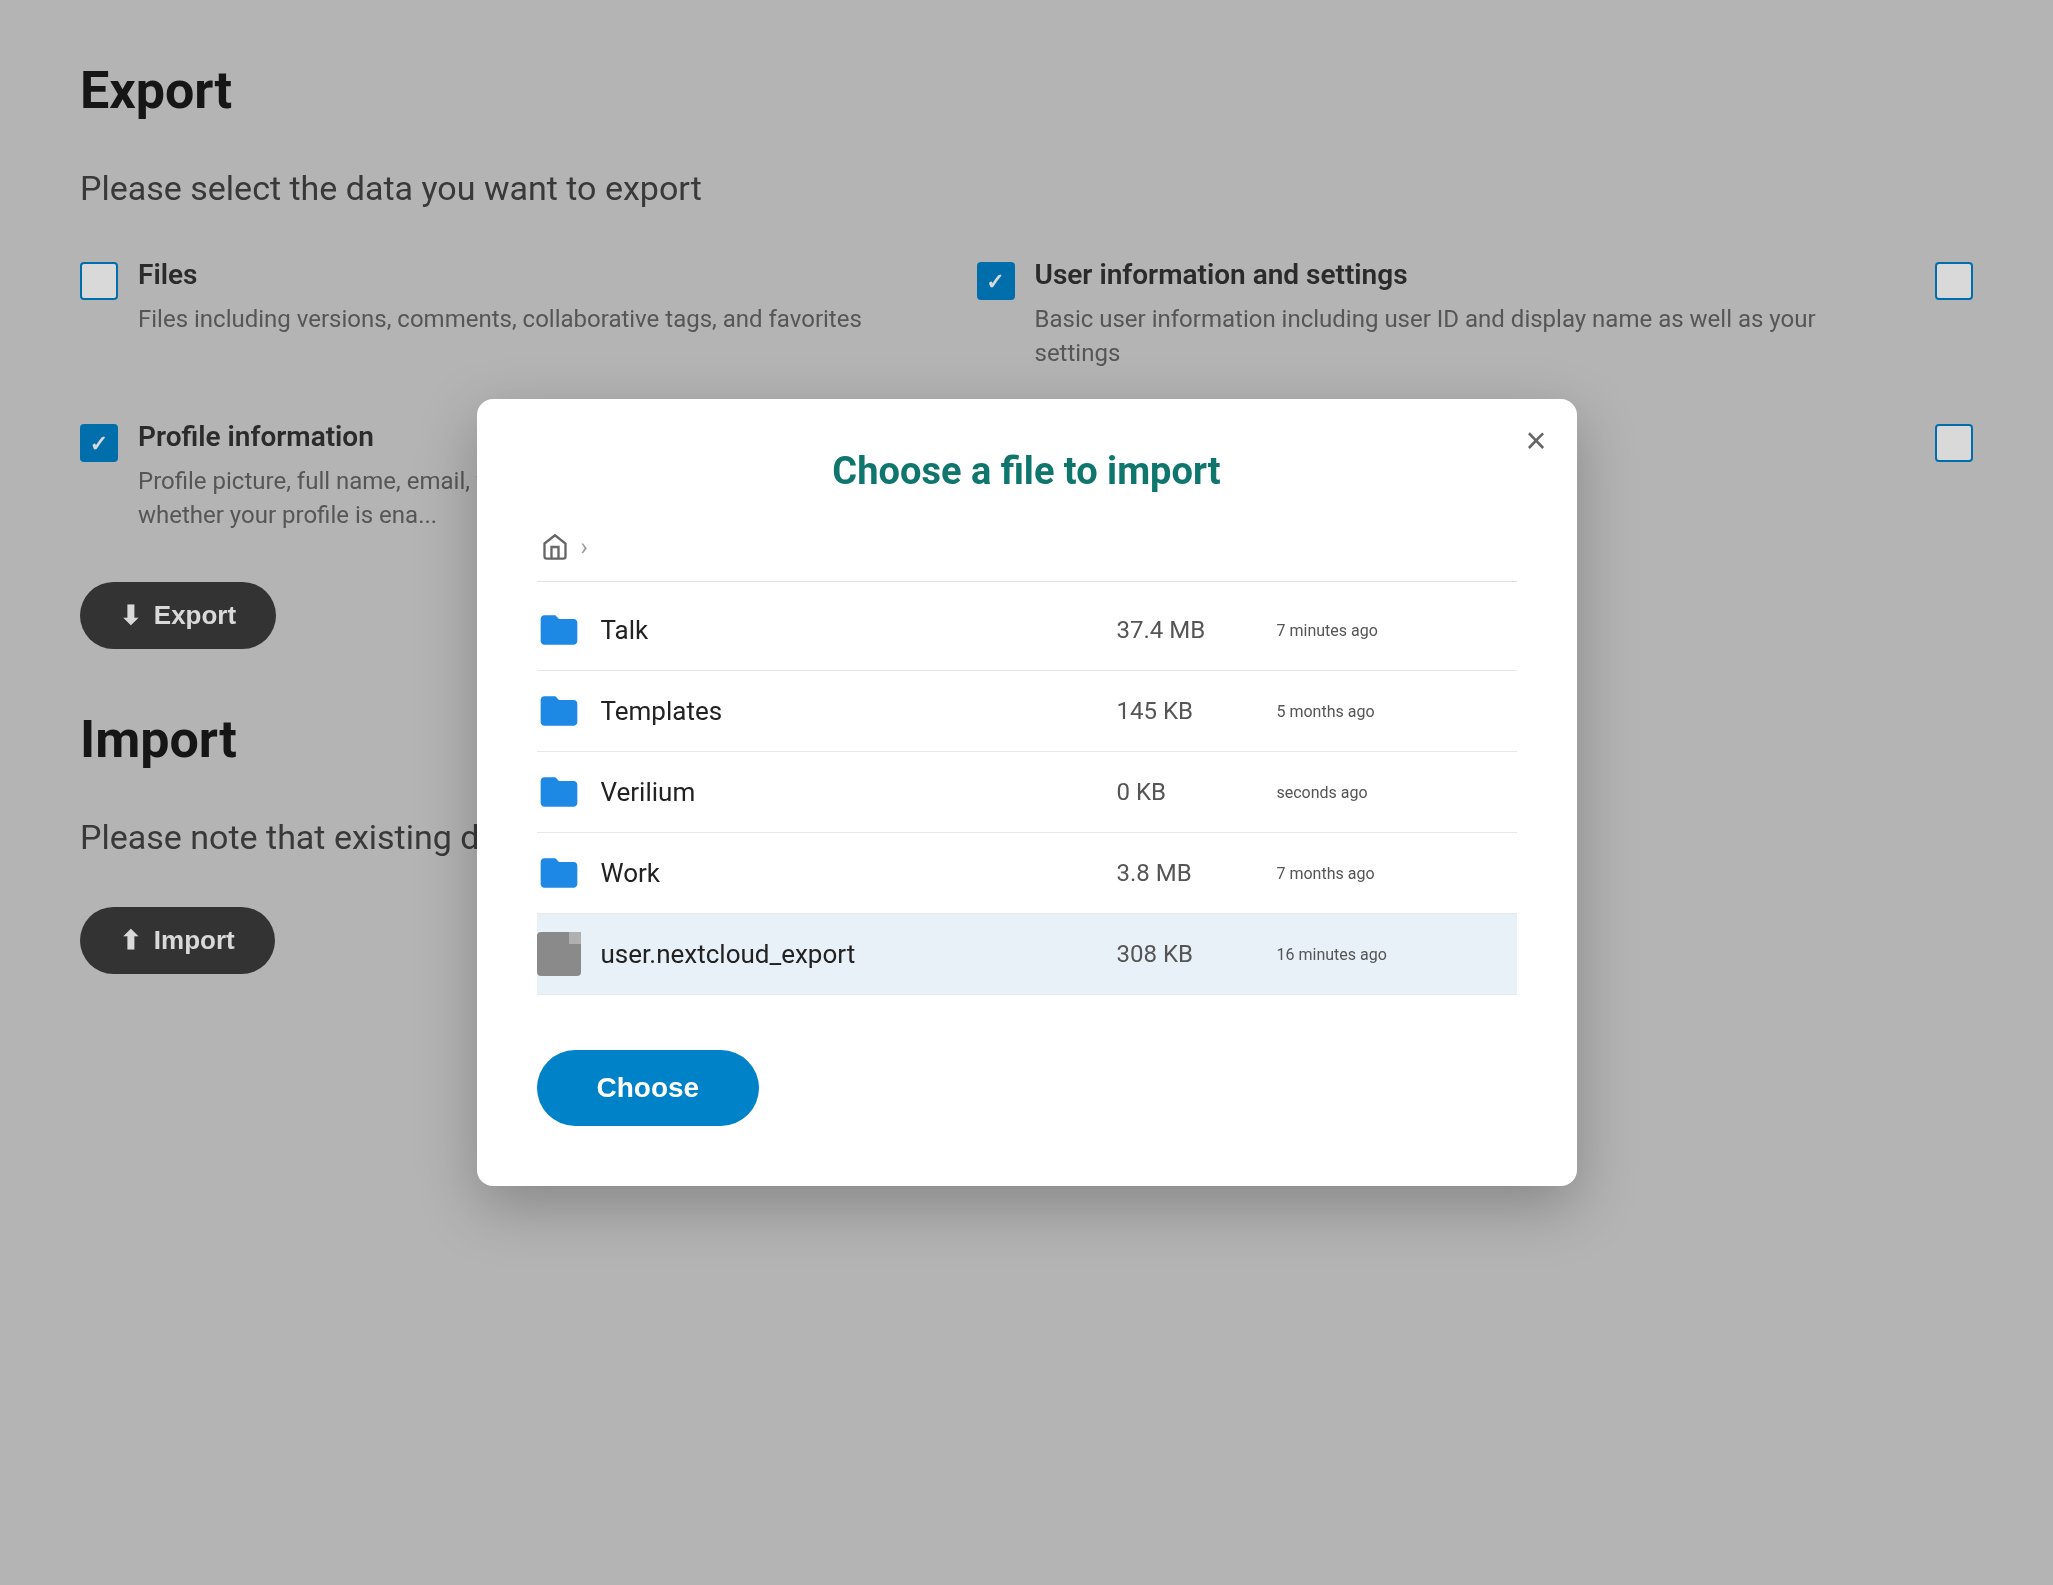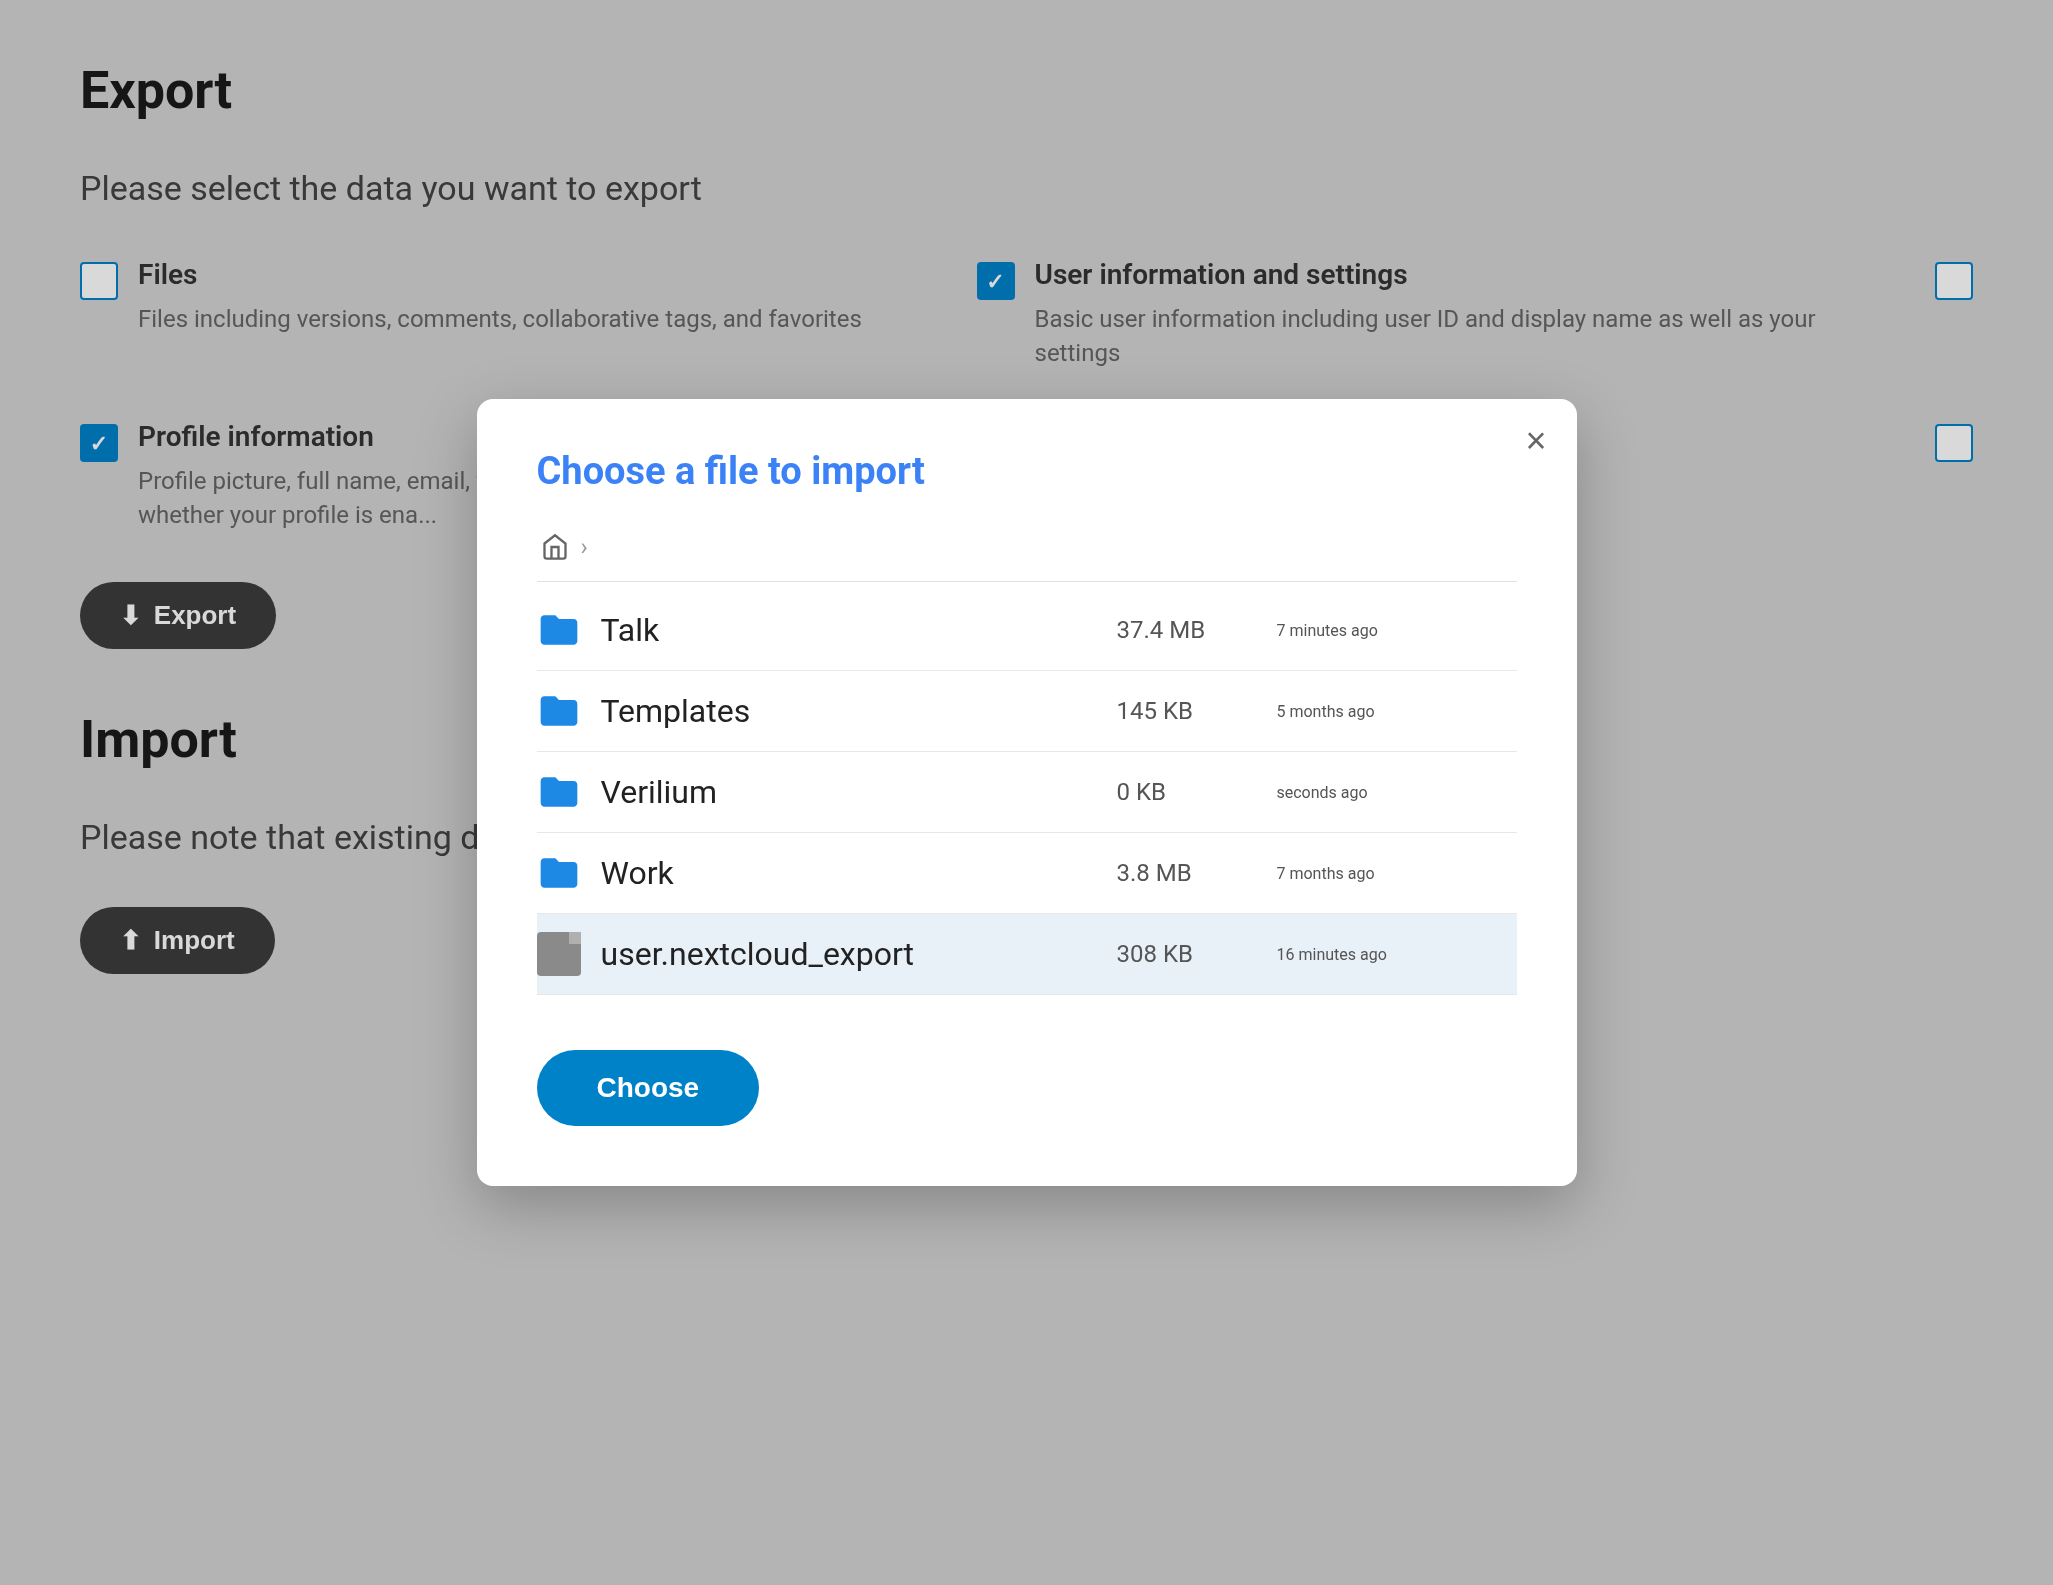--- a/index.html
+++ b/index.html
@@ -164,8 +164,9 @@
     .modal-title {
       font-size: 38px;
       font-weight: 700;
-      color: #3b82f6;
+      color: #0f766e;
       margin-bottom: 36px;
+      text-align: center;
     }
 
     

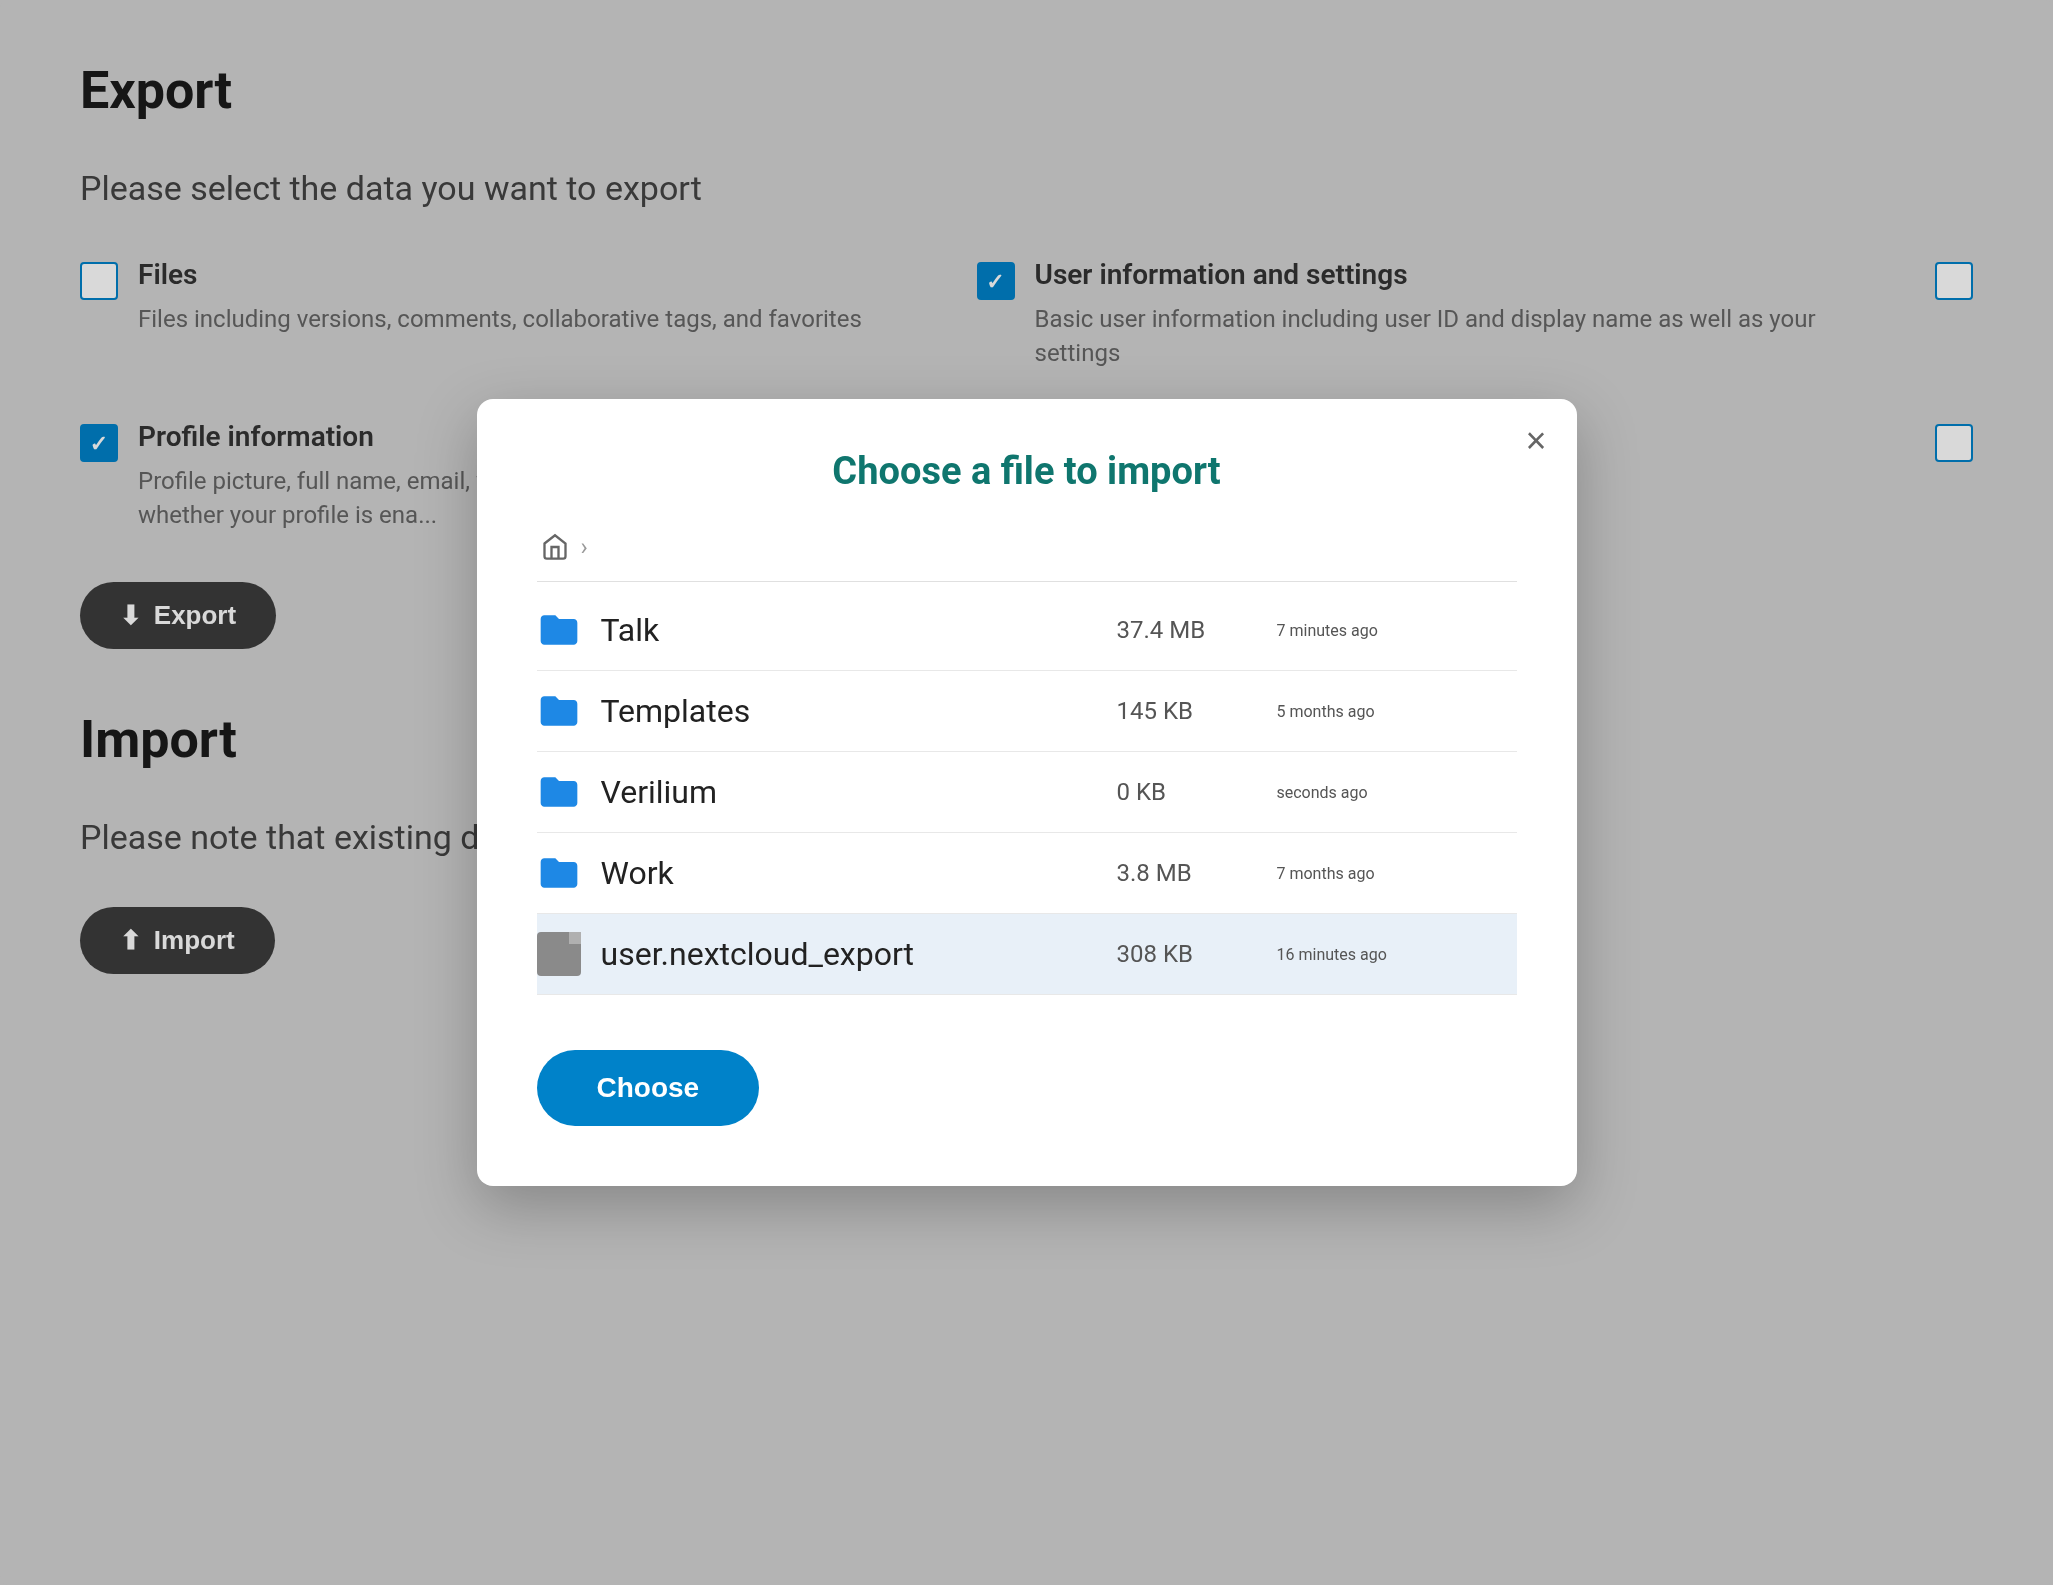--- a/index.html
+++ b/index.html
@@ -247,7 +247,7 @@
 
     .file-name {
       flex: 1;
-      font-size: 32px;
+      font-size: 26px;
       color: #222;
     }
 

